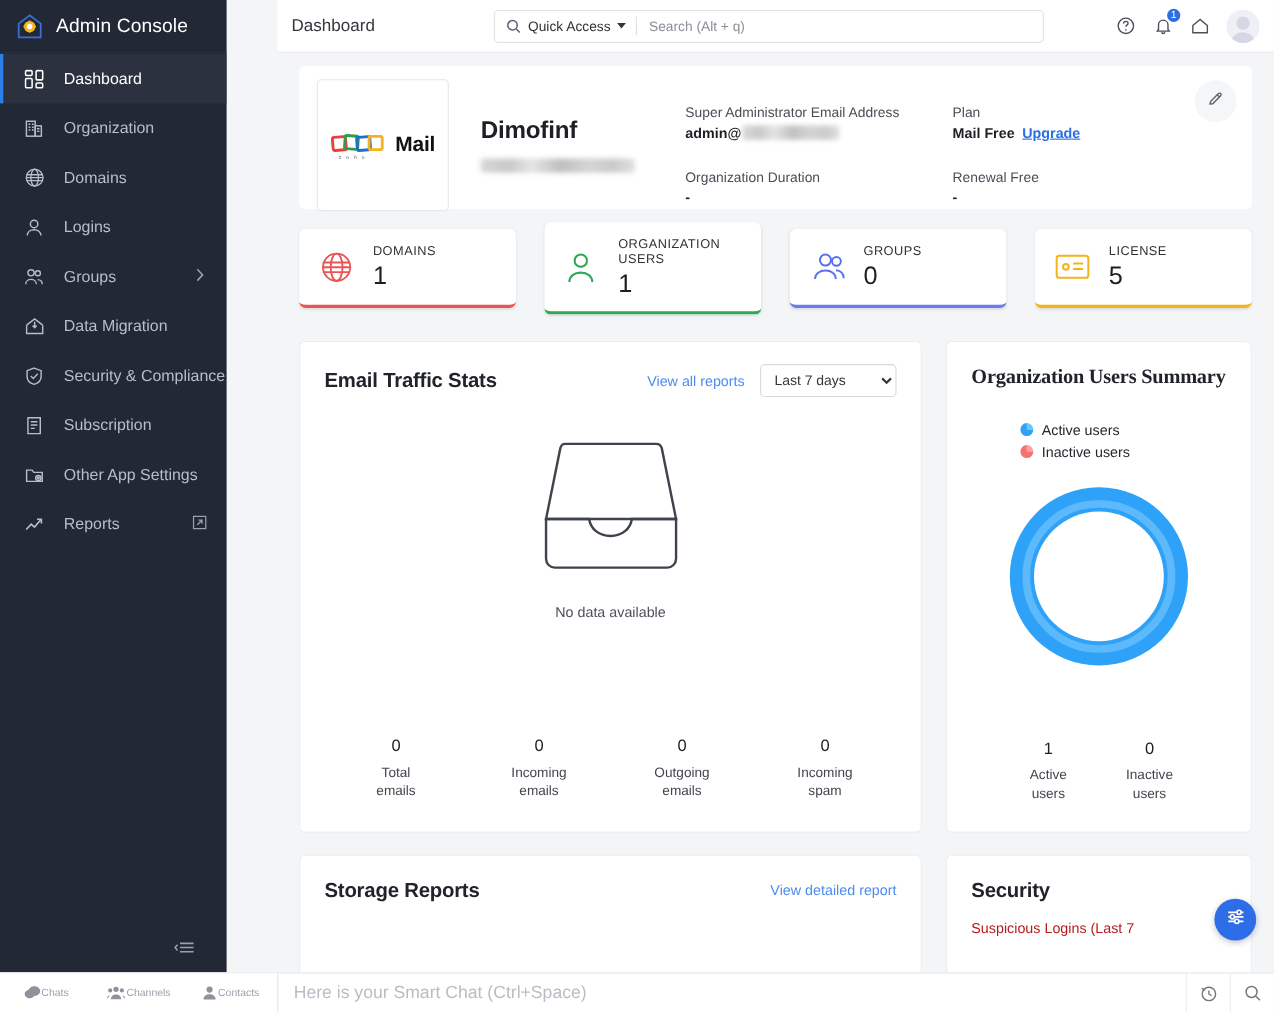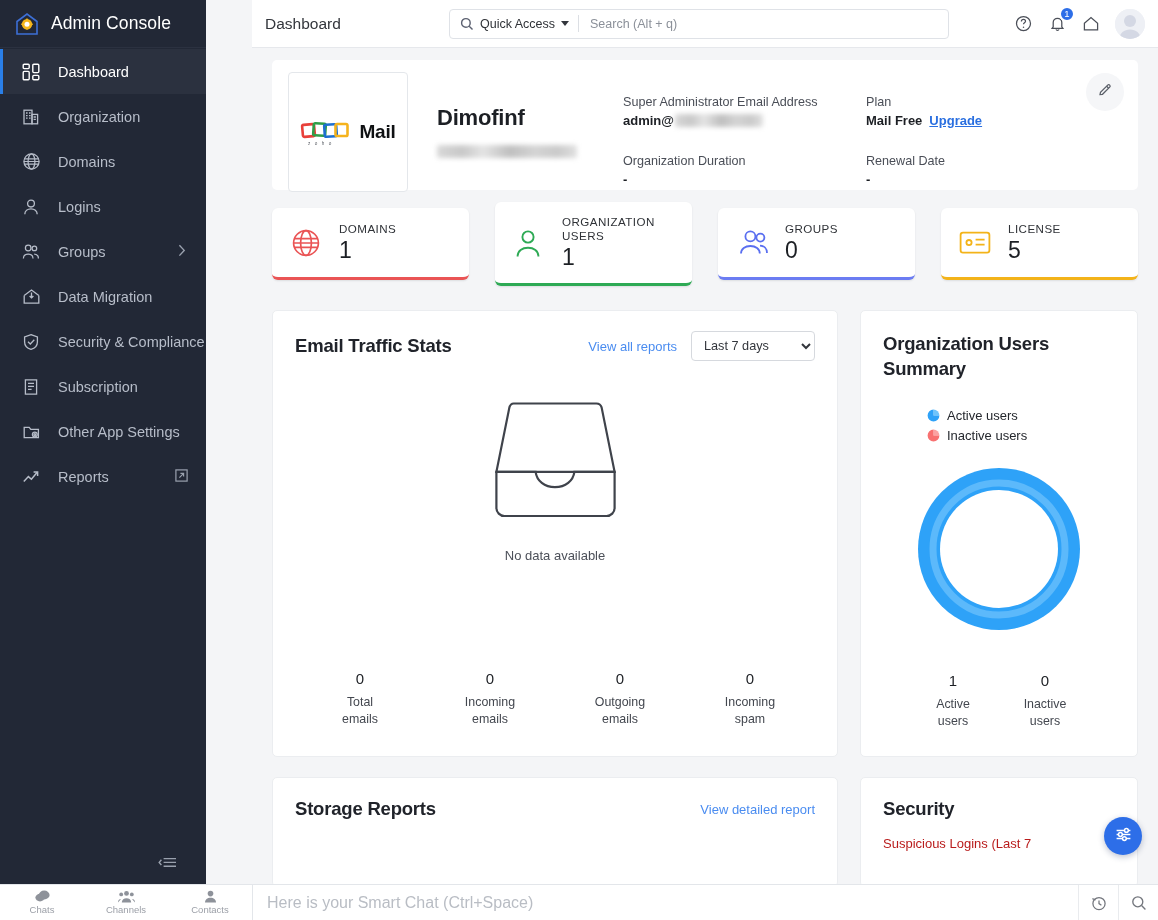--- a/index.html
+++ b/index.html
@@ -529,7 +529,7 @@
         </div>
       </div>
       <div class="meta-block">
-        <div class="meta-label">Renewal Date</div>
+        <div class="meta-label">Renewal Free</div>
         <div class="meta-value">-</div>
       </div>
     </div>

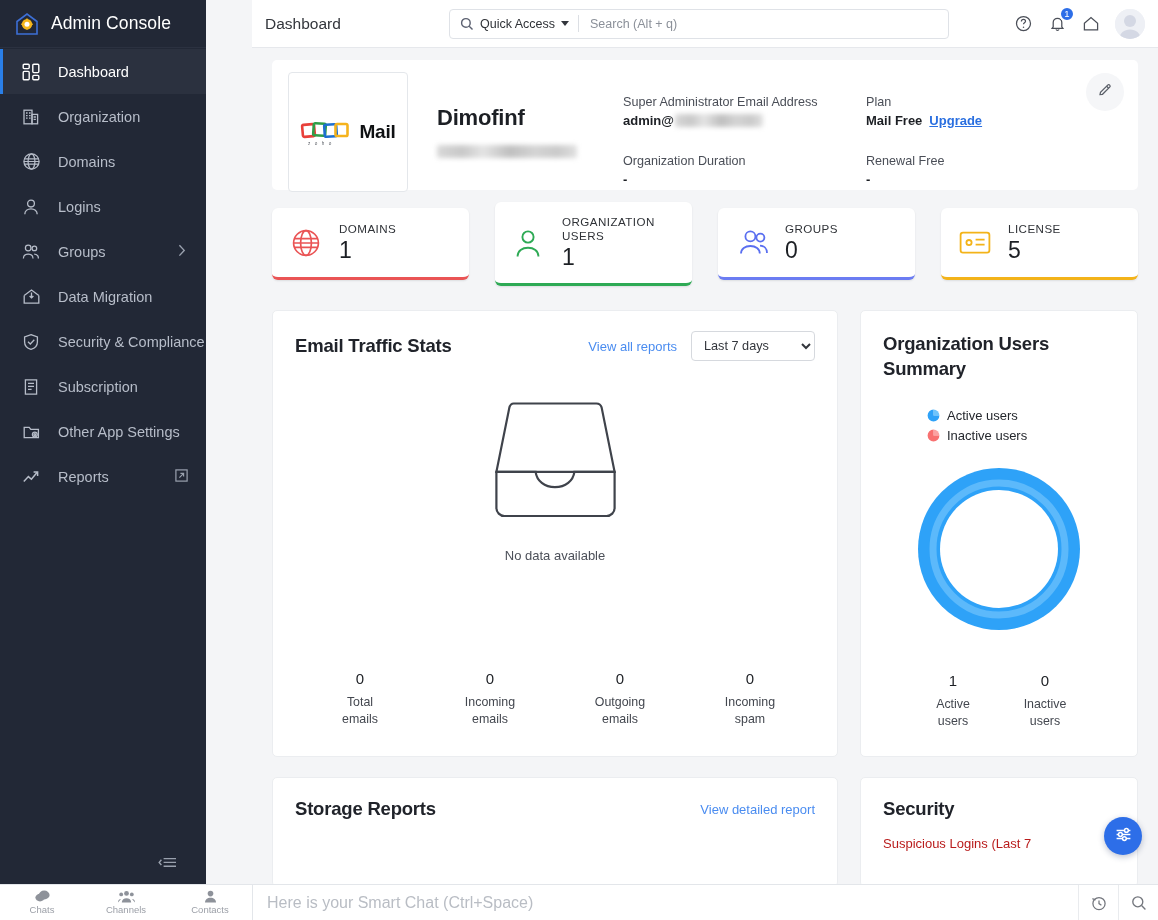--- a/index.html
+++ b/index.html
@@ -223,7 +223,7 @@
   .panel-title {
     font-size:18.5px; font-weight:bold; color:#20232a; letter-spacing:-.2px;
   }
-  .panel-title.two-line { line-height:25px; }
+  .panel-title.two-line { line-height:25px;font-family:Liberation Serif, serif; }
   .panel-link {
     color:#4a8cf0; font-size:13px; cursor:pointer; margin-left:auto;
   }

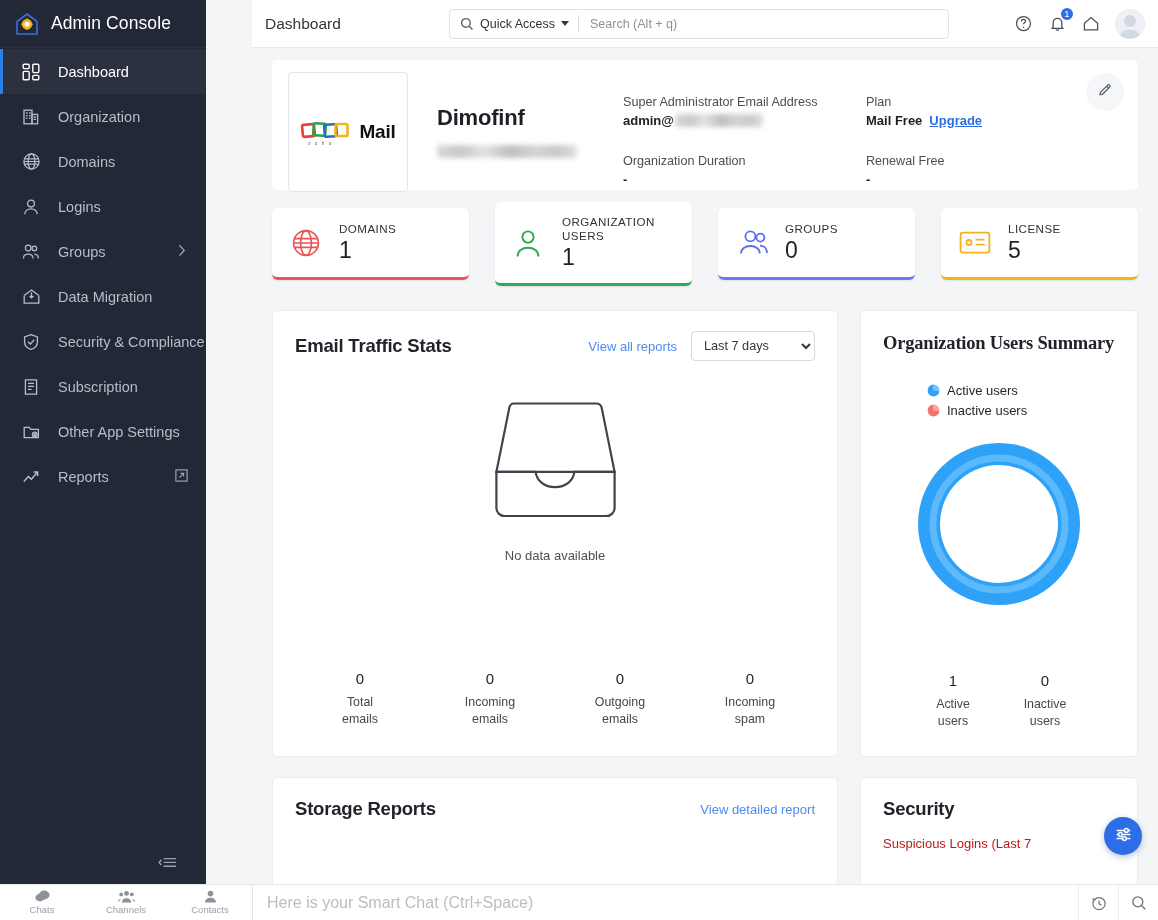--- a/index.html
+++ b/index.html
@@ -67,7 +67,7 @@
     background:#fff;
   }
   .chat-tab {
-    flex:1 1 0; display:flex; flex-direction:column; align-items:center;
+    flex:1 1 0; display:flex; flex-direction:row; align-items:center;
     justify-content:center; gap:1px; color:#9b9fa7; font-size:9.5px;
     cursor:pointer; height:100%;
   }

